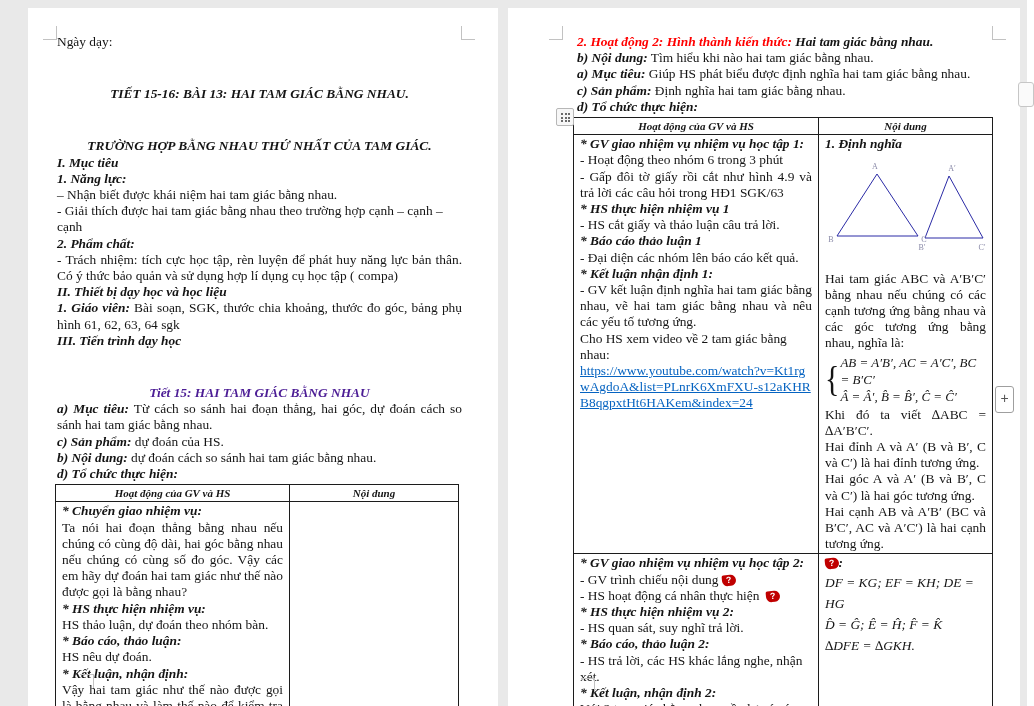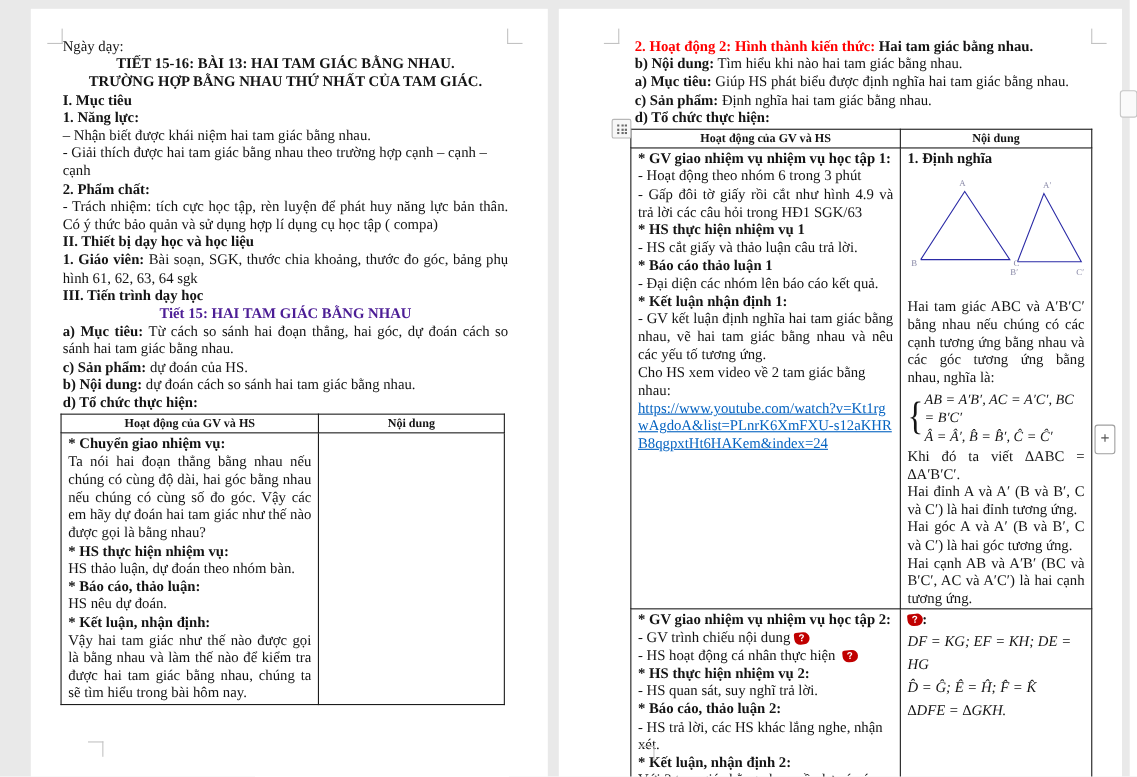--- a/index.html
+++ b/index.html
@@ -16,7 +16,7 @@
   #lp .content{left:29px;width:405px;}
   #rp .content{left:69px;width:413px;}
   p{margin:0;}
-  .b{font-weight:bold;}
+  .b{font-weight:bold;font-style:italic;}
   .red{color:#FF0000;}
   .blue{color:#4c1d95;}
   .ctr{text-align:center;}

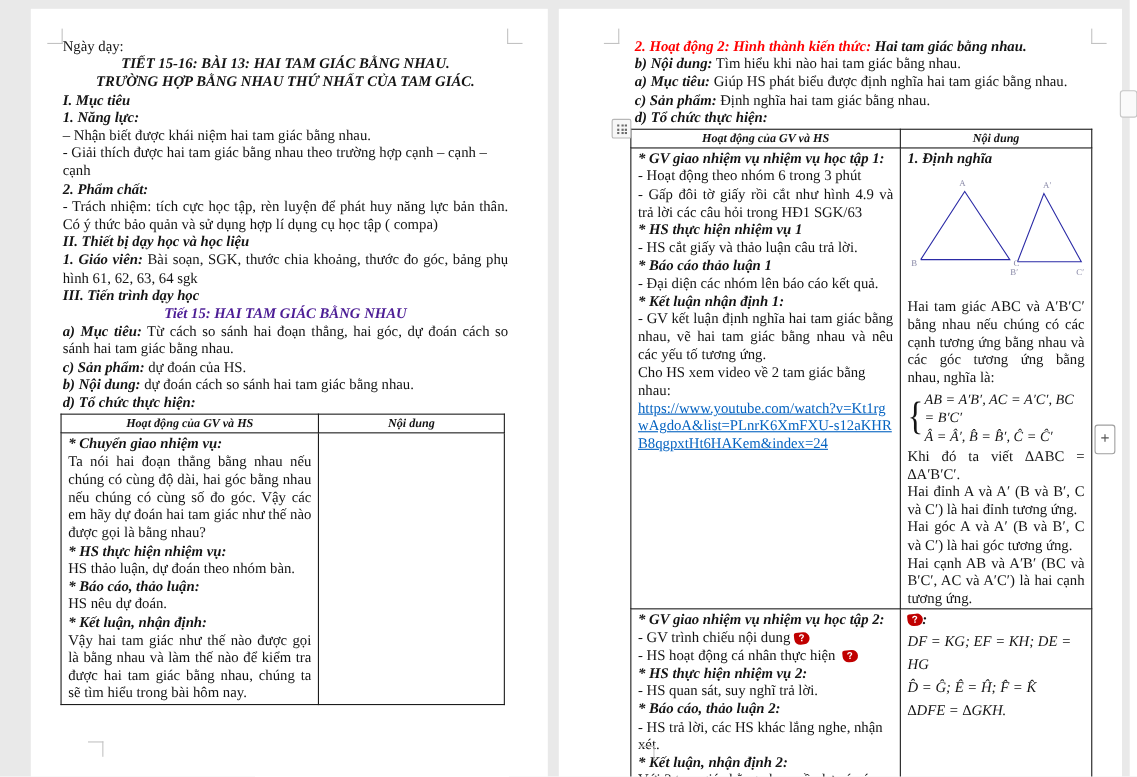--- a/index.html
+++ b/index.html
@@ -19,7 +19,7 @@
   .b{font-weight:bold;font-style:italic;}
   .red{color:#FF0000;}
   .blue{color:#4c1d95;}
-  .ctr{text-align:center;}
+  .ctr{text-align:center;margin-top:36px;}
   .j{text-align:justify;}
   table{border-collapse:collapse;table-layout:fixed;margin-top:2px;}
   td,th{border:1.5px solid #1c1c1c;vertical-align:top;padding:1px 6px;font-size:13.4px;line-height:16.2px;}

